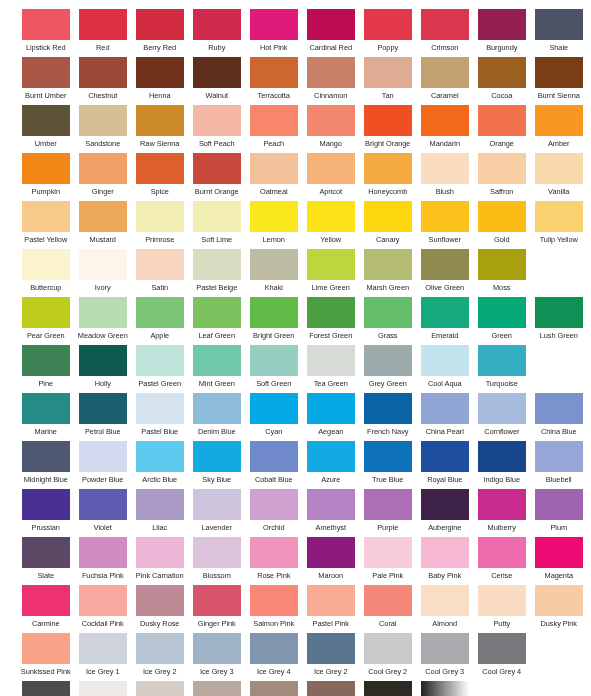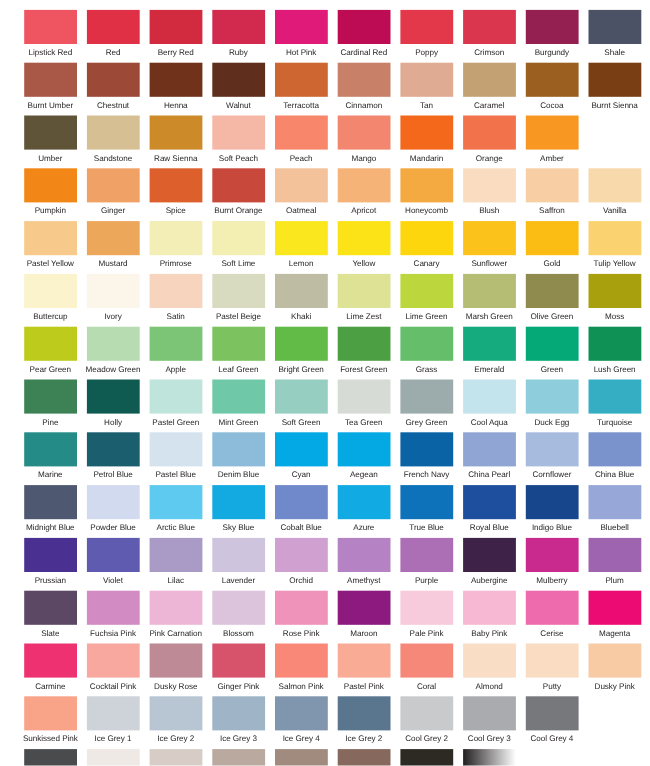--- a/index.html
+++ b/index.html
@@ -164,6 +164,10 @@
         <div class="swatch-label">Mango</div>
       </div>
       <div class="swatch-cell">
+        <div class="swatch-chip" style="background: rgb(240, 78, 35);"></div>
+        <div class="swatch-label">Bright Orange</div>
+      </div>
+      <div class="swatch-cell">
         <div class="swatch-chip" style="background: rgb(244, 104, 27);"></div>
         <div class="swatch-label">Mandarin</div>
       </div>

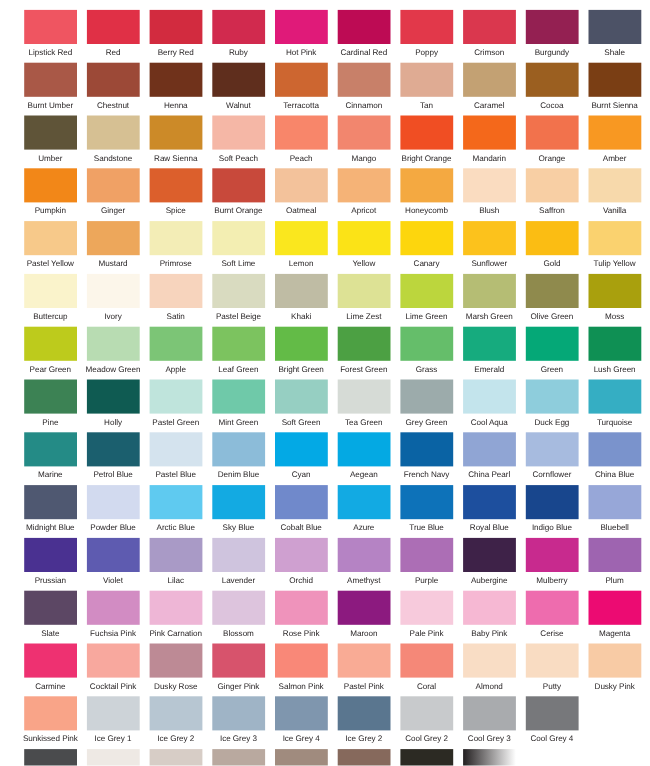--- a/index.html
+++ b/index.html
@@ -286,10 +286,6 @@
         <div class="swatch-label">Khaki</div>
       </div>
       <div class="swatch-cell">
-        <div class="swatch-chip" style="background: rgb(221, 226, 149);"></div>
-        <div class="swatch-label">Lime Zest</div>
-      </div>
-      <div class="swatch-cell">
         <div class="swatch-chip" style="background: rgb(188, 214, 61);"></div>
         <div class="swatch-label">Lime Green</div>
       </div>

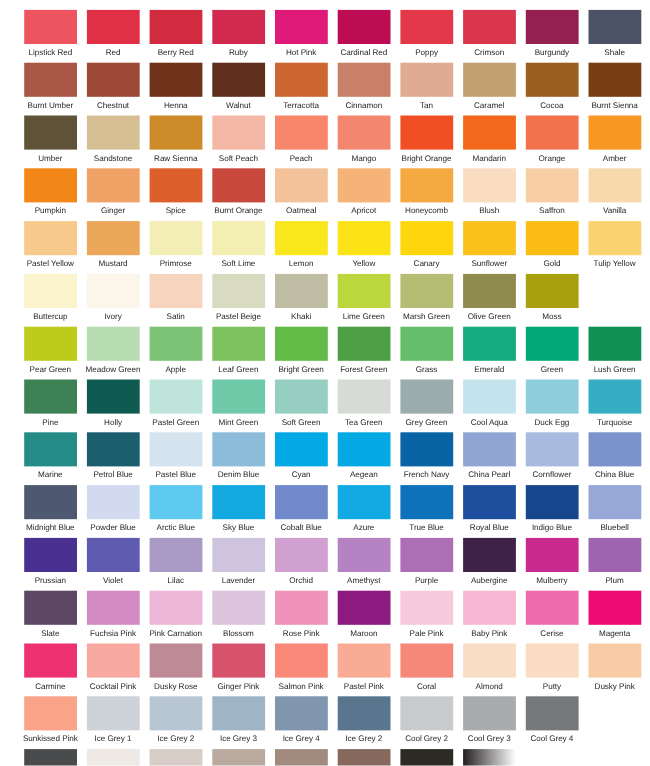--- a/index.html
+++ b/index.html
@@ -378,10 +378,6 @@
         <div class="swatch-label">Cool Aqua</div>
       </div>
       <div class="swatch-cell">
-        <div class="swatch-chip" style="background: rgb(142, 205, 220);"></div>
-        <div class="swatch-label">Duck Egg</div>
-      </div>
-      <div class="swatch-cell">
         <div class="swatch-chip" style="background: rgb(53, 174, 195);"></div>
         <div class="swatch-label">Turquoise</div>
       </div>

